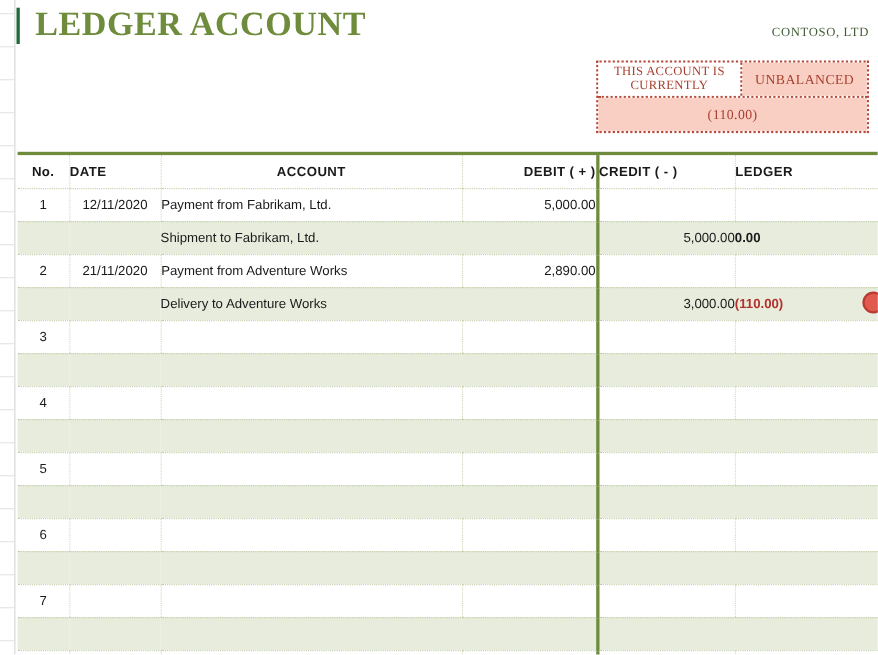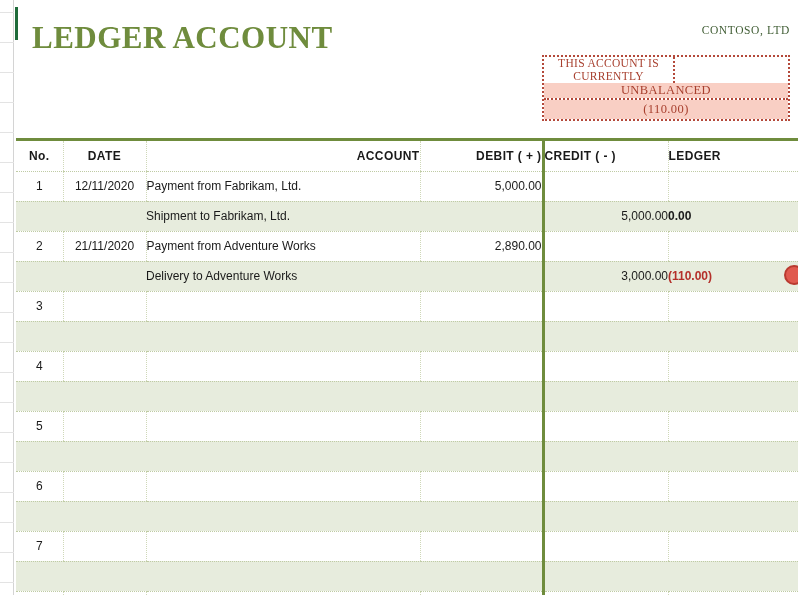--- a/index.html
+++ b/index.html
@@ -36,7 +36,7 @@
   
   .title {
     position: absolute;
-    left: 32px; top: 20px;
+    left: 32px; top: 4px;
     font-family: "Liberation Serif", serif;
     font-size: 31px;
     font-weight: bold;

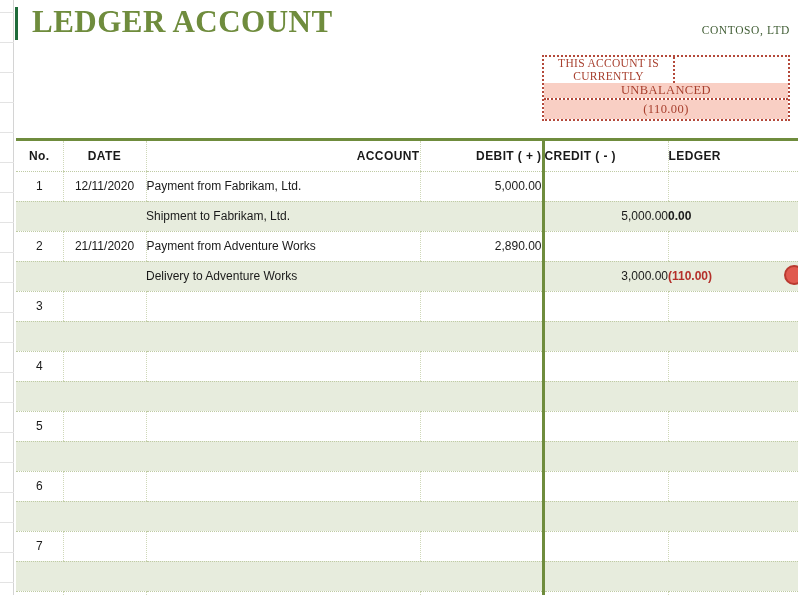--- a/index.html
+++ b/index.html
@@ -73,7 +73,7 @@
     display: flex;
     flex: 1;
   }
-  .status-row.first { border-bottom: 2px dotted #b4493a; flex-direction: column; }
+  .status-row.first { border-bottom: 2px dotted #b4493a; }
   .status-label {
     width: 131px;
     display: flex;

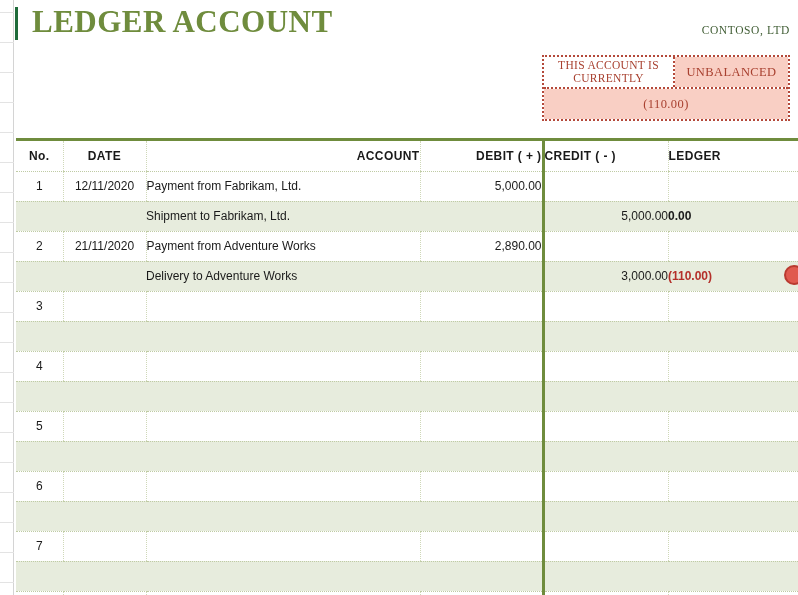--- a/index.html
+++ b/index.html
@@ -143,7 +143,7 @@
     height: 29px;
   }
   th.h-no   { text-align: center; }
-  th.h-date { text-align: center;  padding-left: 10px; }
+  th.h-date { text-align: left;  padding-left: 10px; }
   th.h-acct { text-align: right;  padding-left: 12px; }
   th.h-deb  { text-align: right;  padding-left: 12px; }
   th.h-cre  { text-align: left;  padding-left: 12px; }

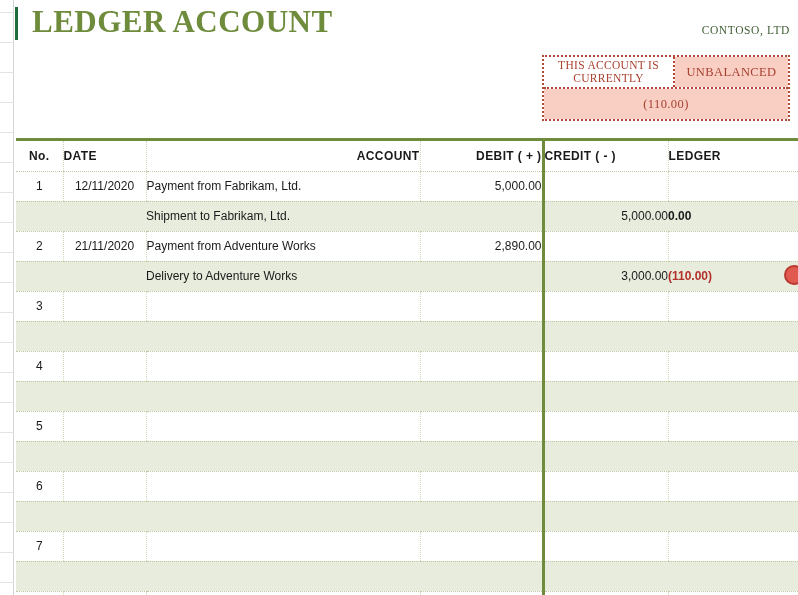--- a/index.html
+++ b/index.html
@@ -144,7 +144,7 @@
   }
   th.h-no   { text-align: center; }
   th.h-date { text-align: left;  padding-left: 10px; }
-  th.h-acct { text-align: right;  padding-left: 12px; }
+  th.h-acct { text-align: center;  padding-left: 12px; }
   th.h-deb  { text-align: right;  padding-left: 12px; }
   th.h-cre  { text-align: left;  padding-left: 12px; }
   th.h-bal  { text-align: left;  padding-left: 12px; }

